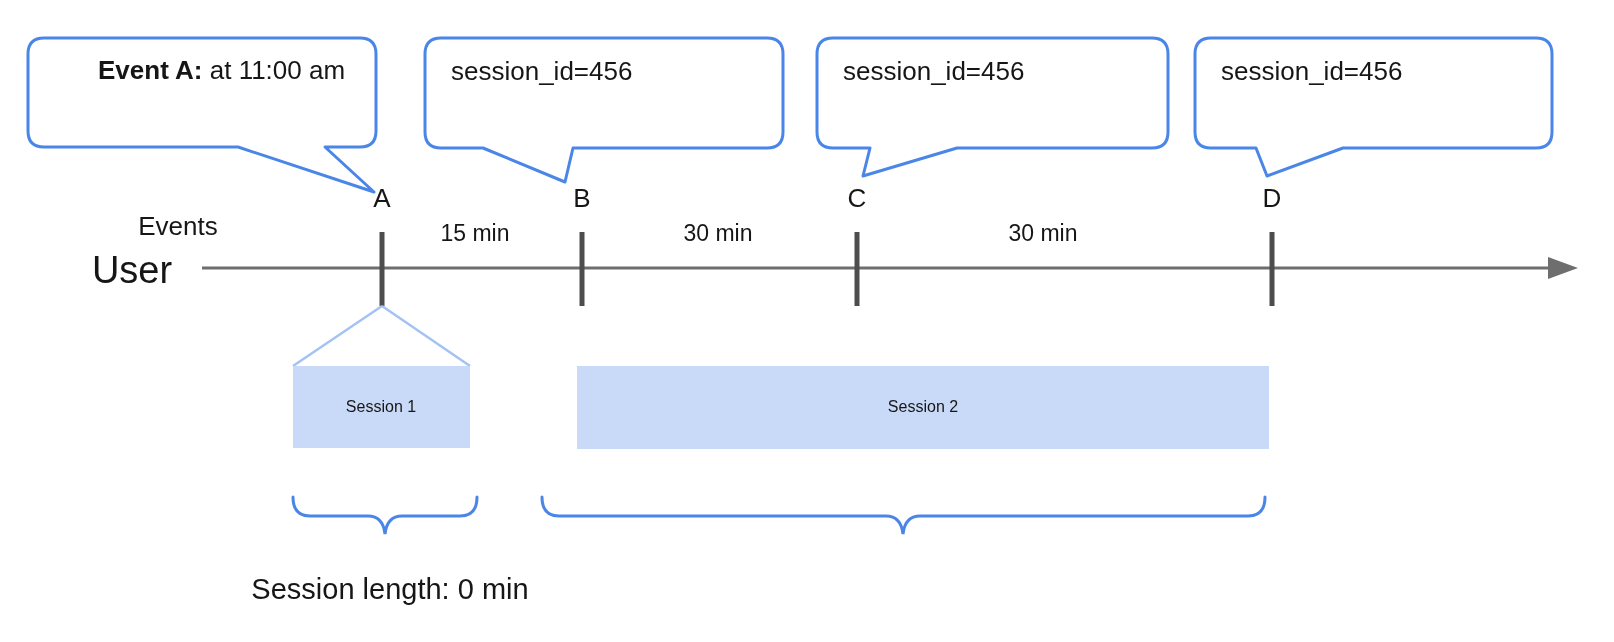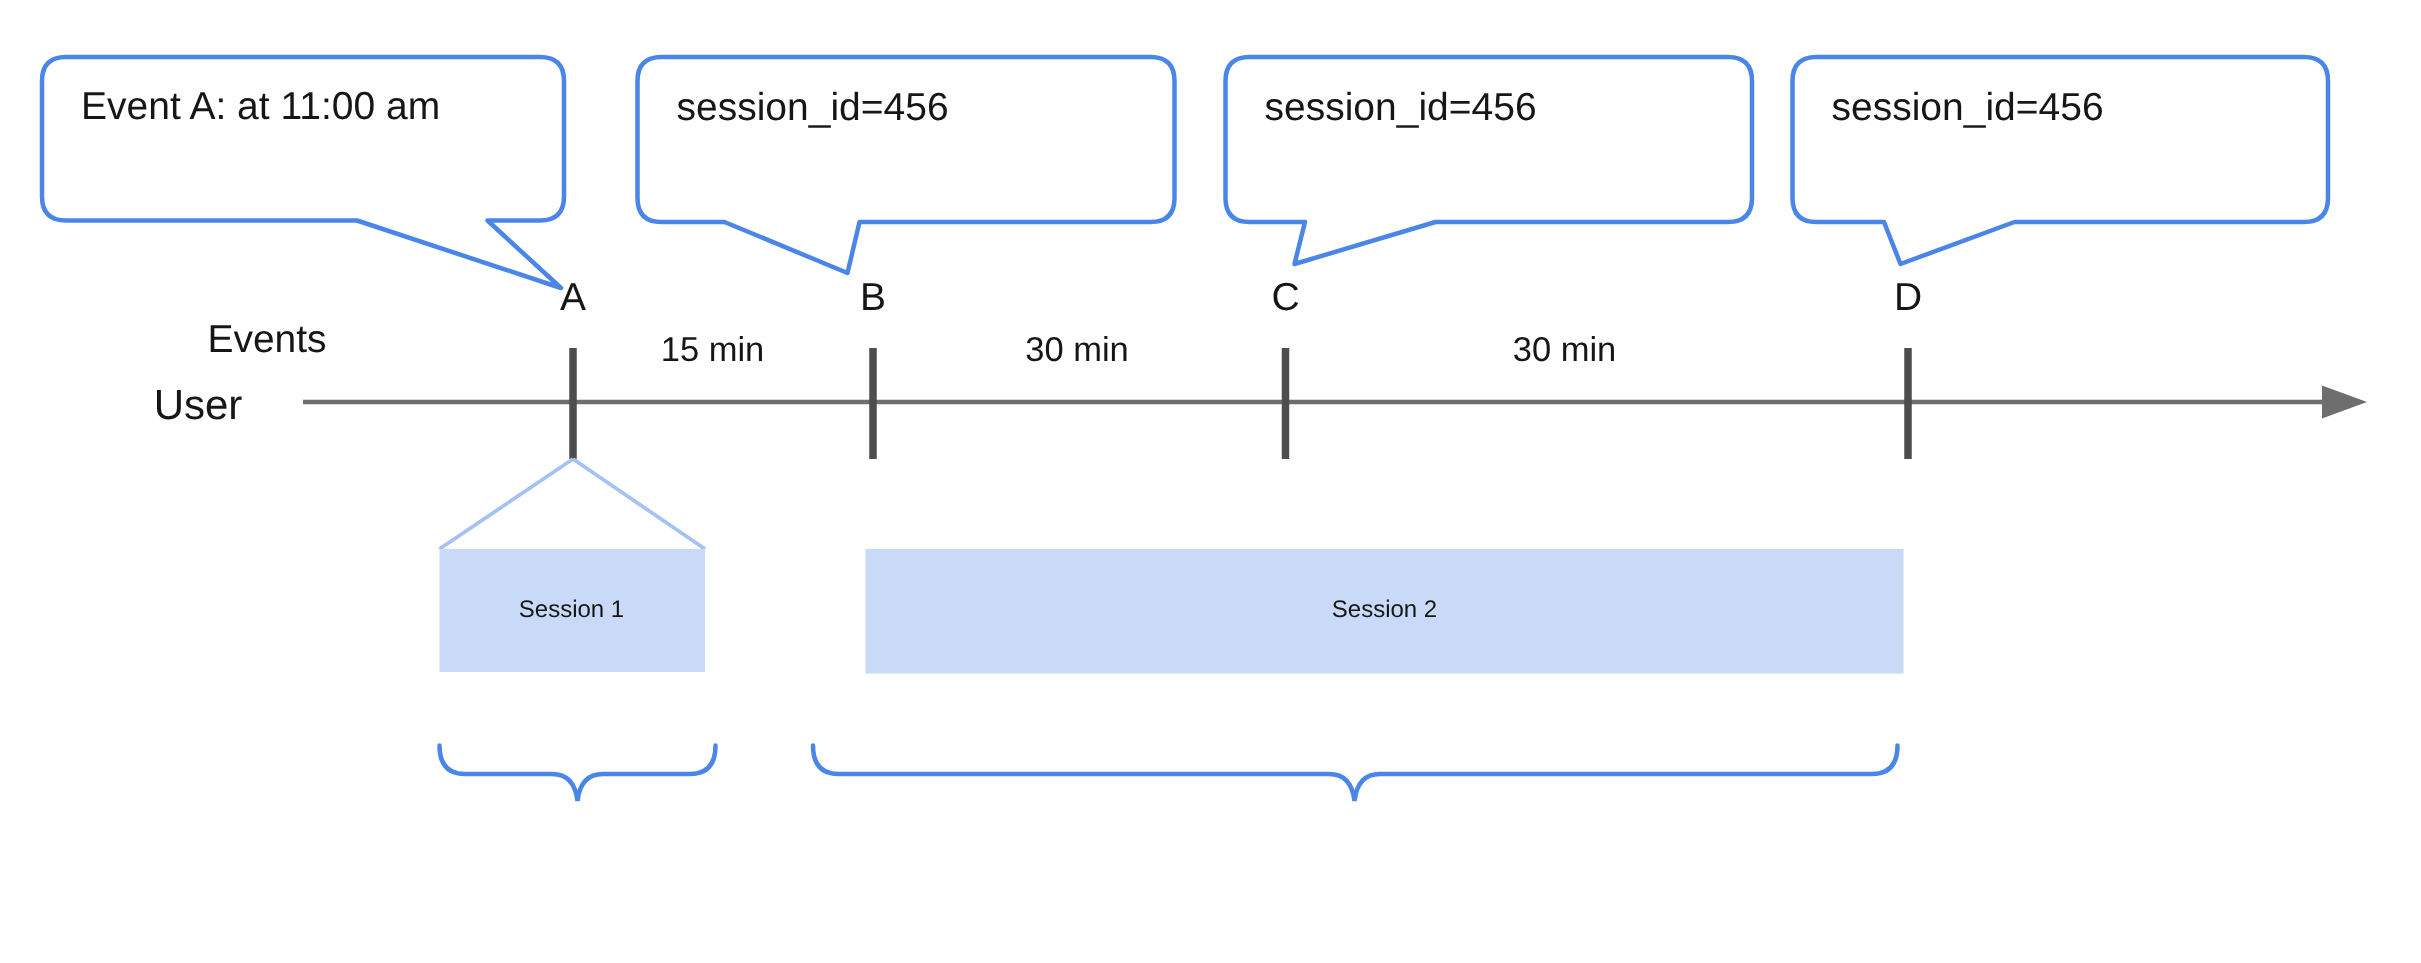--- a/index.html
+++ b/index.html
@@ -8,7 +8,7 @@
   .canvas svg{position:absolute;left:0;top:0;}
   .txt{position:absolute;white-space:nowrap;color:#161616;}
   .callout-text{position:absolute;font-size:26px;line-height:37px;color:#161616;}
-  .callout-text .b{font-weight:normal;}
+  .callout-text .b{font-weight:bold;margin-left:44px;}
   .center{transform:translate(-50%,-50%);text-align:center;}
   .evt-letter{font-size:26px;}
   .interval{font-size:23px;}

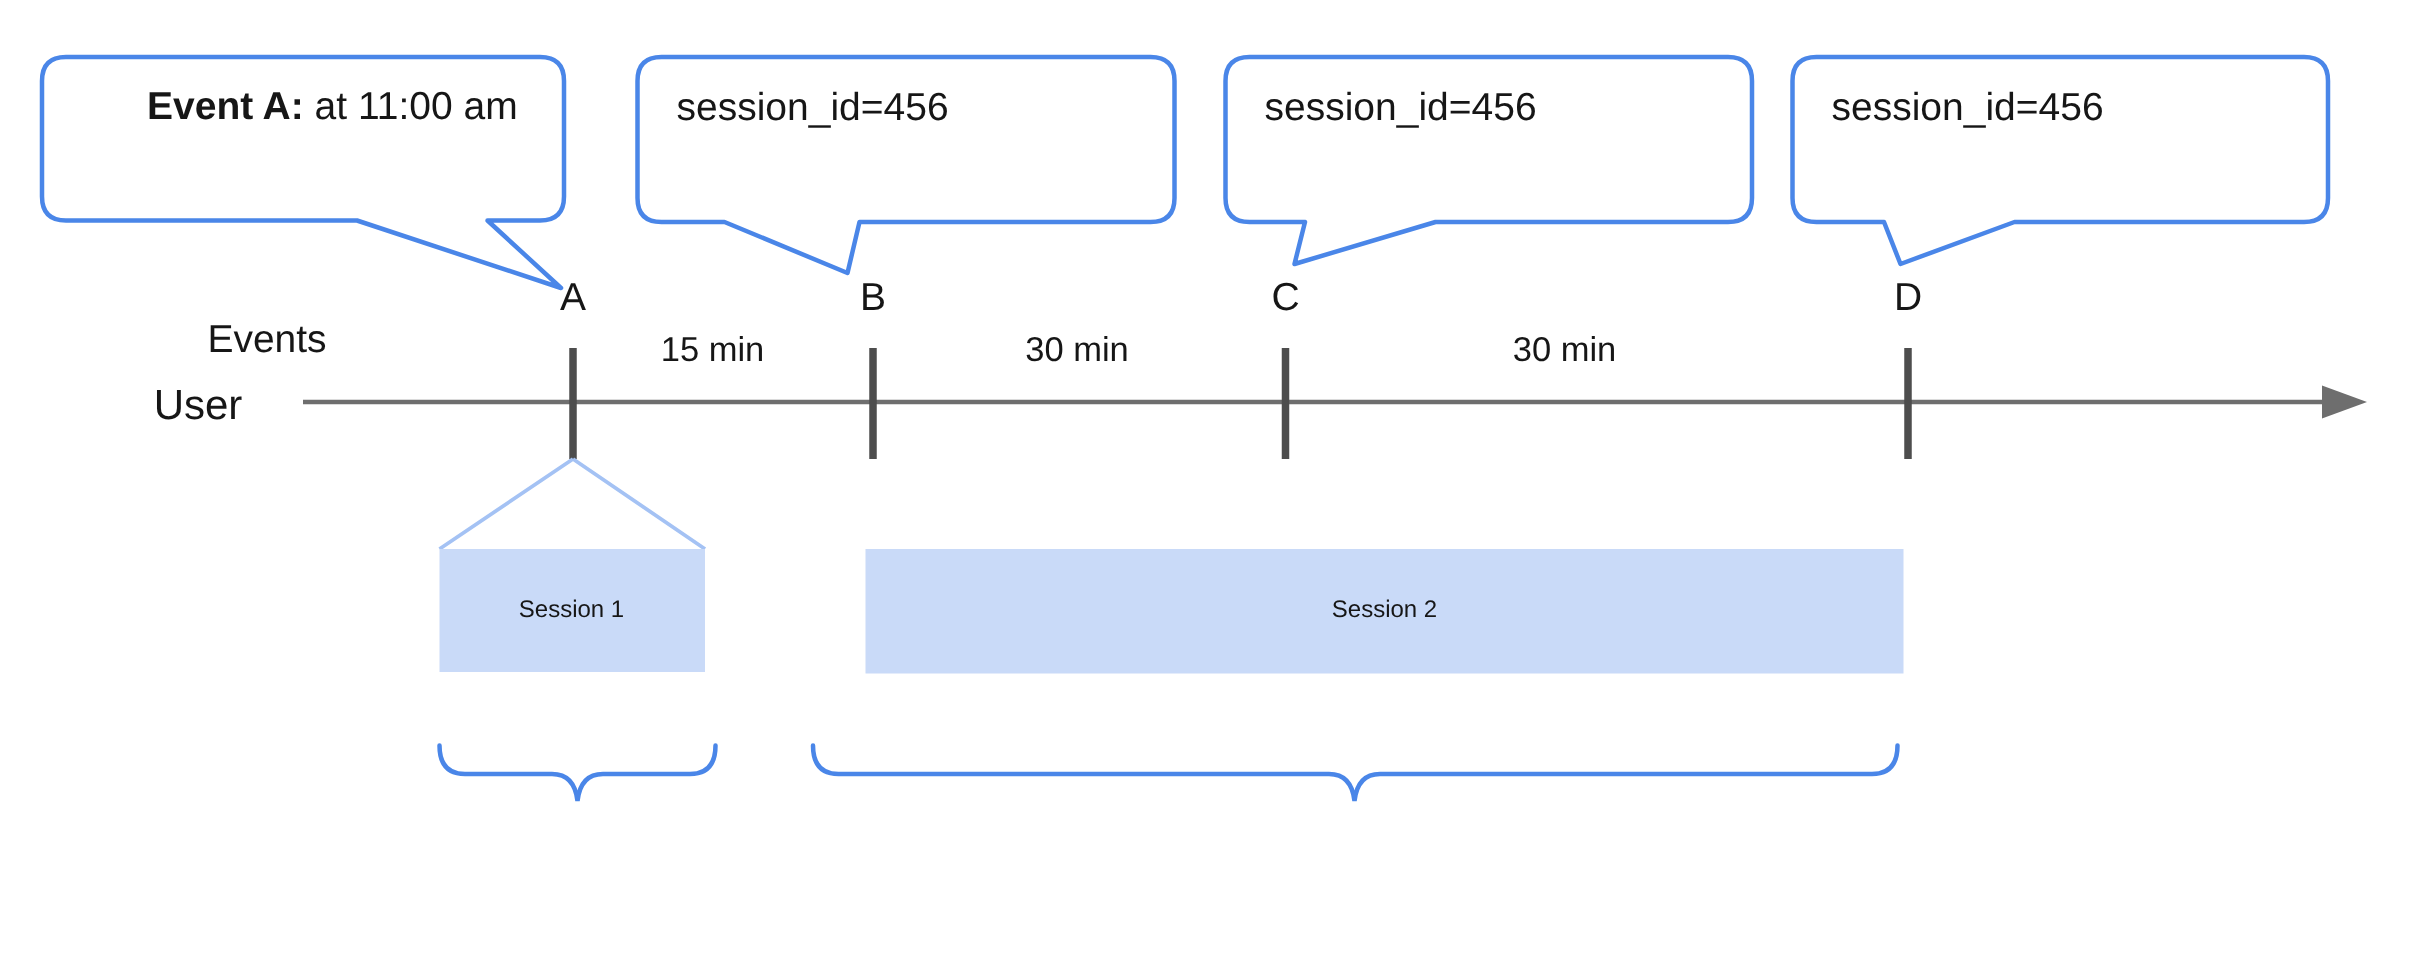--- a/index.html
+++ b/index.html
@@ -13,7 +13,7 @@
   .evt-letter{font-size:26px;}
   .interval{font-size:23px;}
   .axis-caption{font-size:26px;}
-  .user-caption{font-size:28px;}
+  .user-caption{font-size:38px;}
   .session-label{font-size:16px;}
   .length-label{font-size:29px;}
 </style>

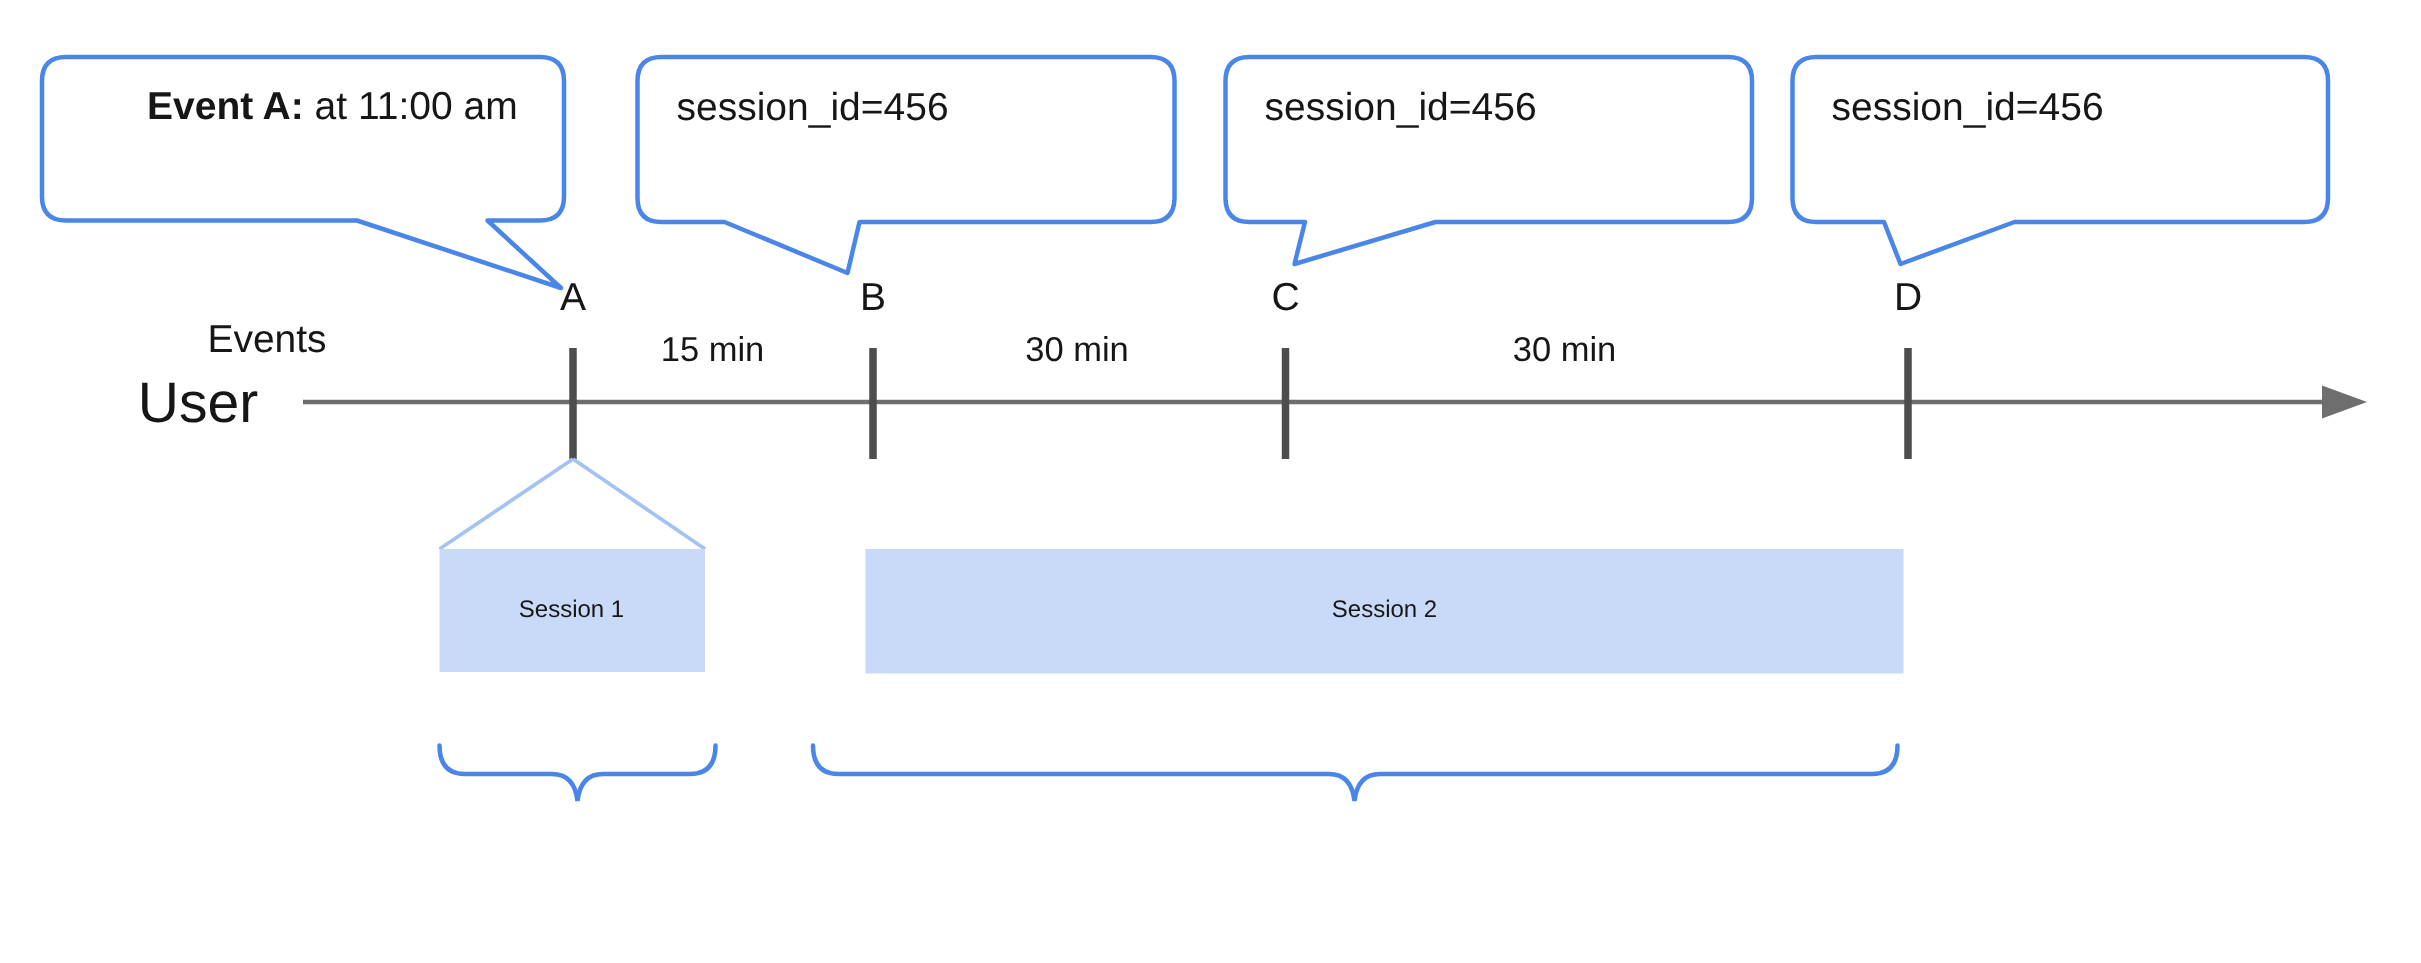--- a/index.html
+++ b/index.html
@@ -80,6 +80,7 @@
   <div class="txt session-label center" style="left:381px;top:407px;">Session 1</div>
   <div class="txt session-label center" style="left:923px;top:407px;">Session 2</div>
 
+  <div class="txt length-label center" style="left:390px;top:589px;">Session length: 0 min</div>
 
 </div>
 

